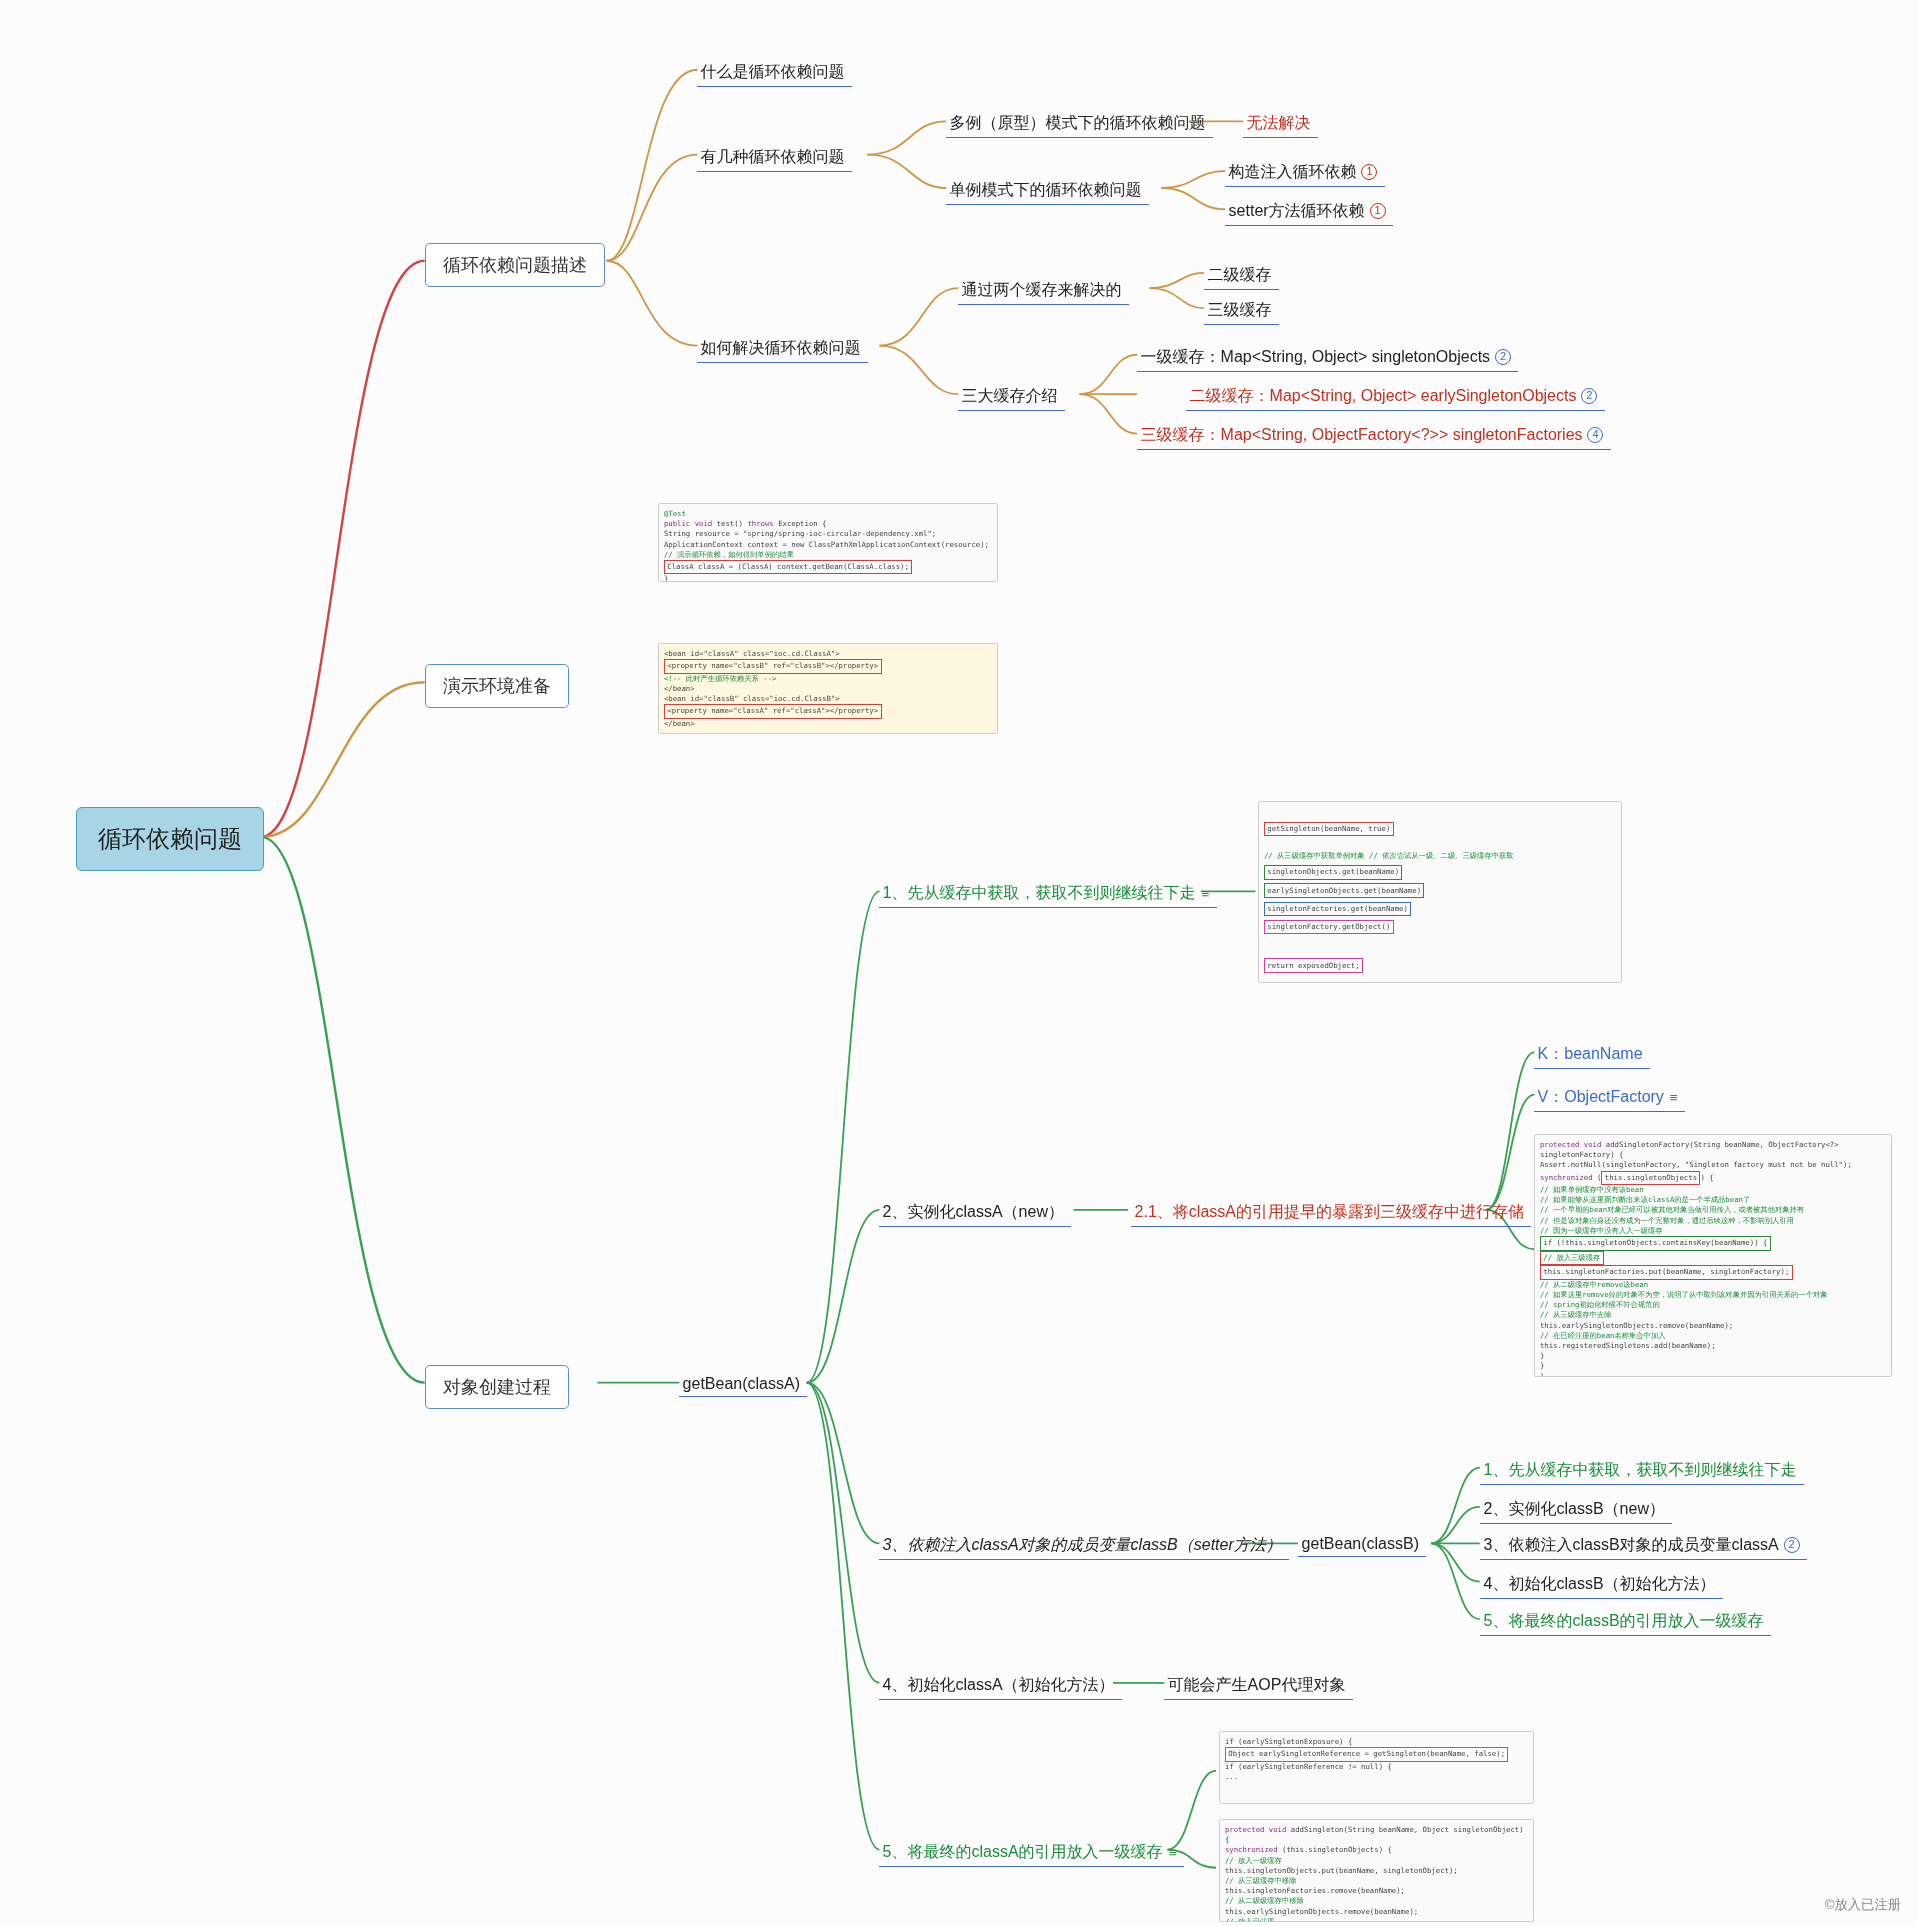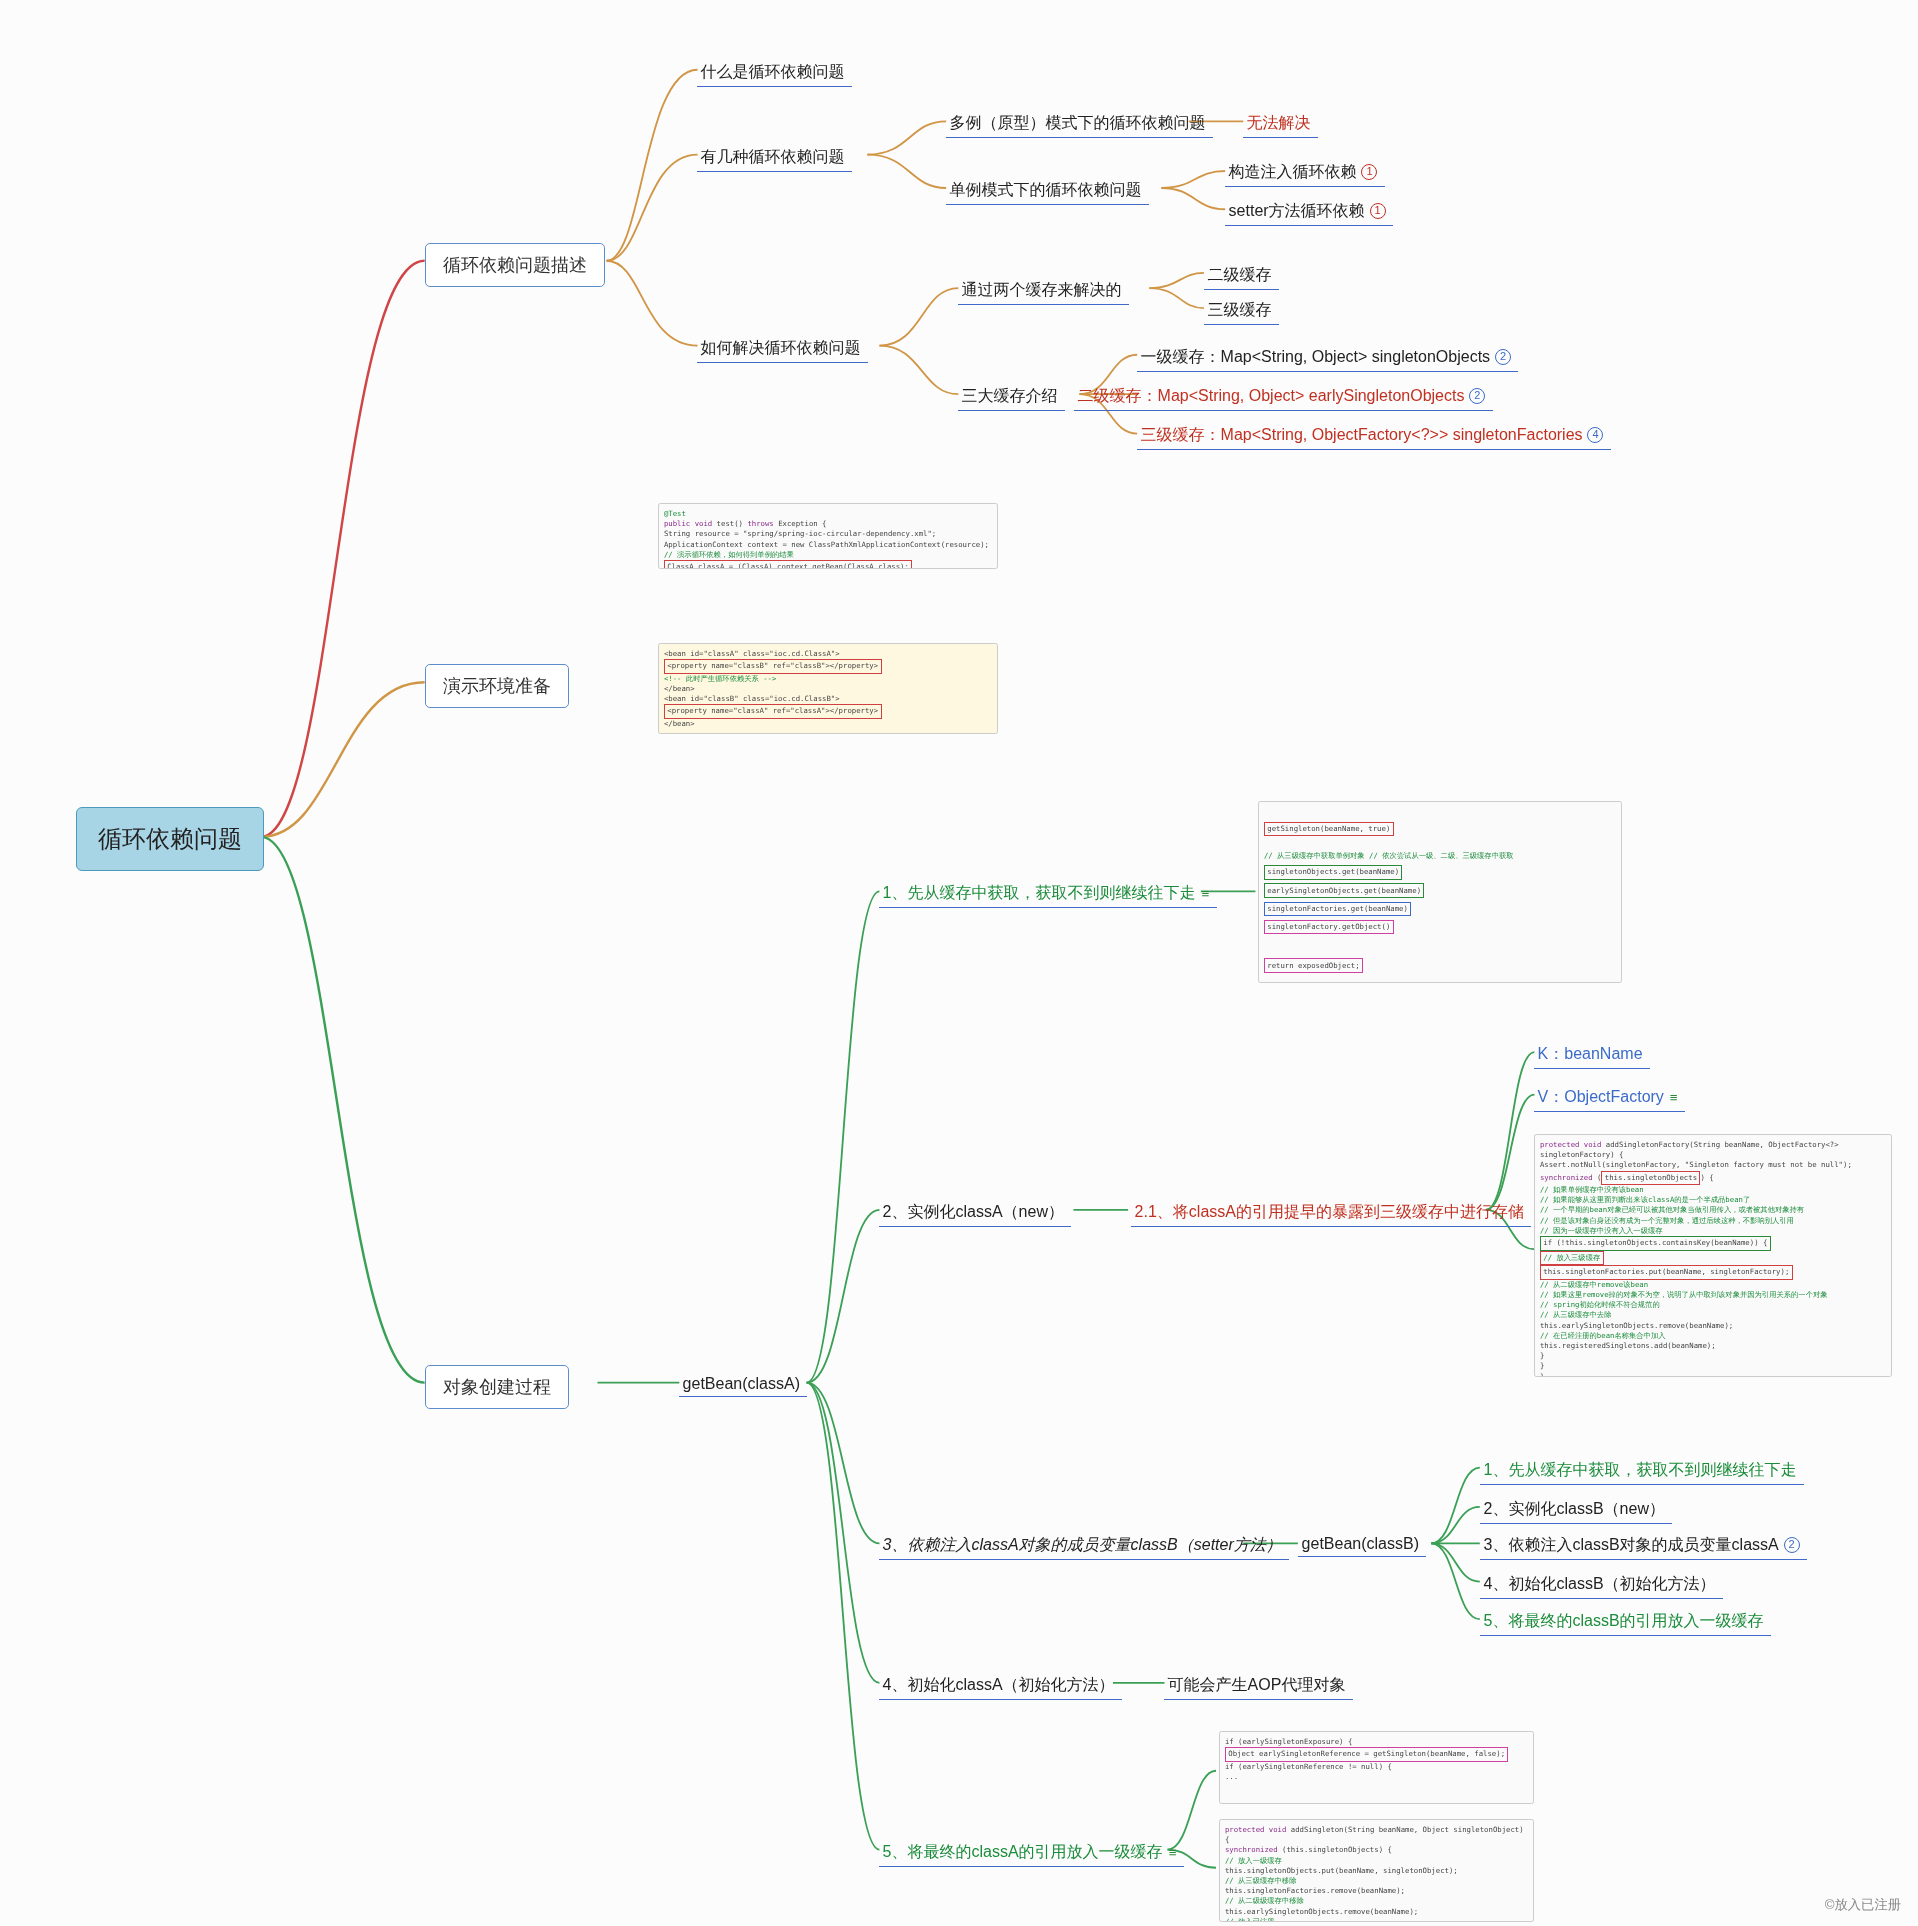--- a/index.html
+++ b/index.html
@@ -165,7 +165,7 @@
 <div class="leaf" style="left:1204px;top:296px;">三级缓存</div>
 <div class="leaf" style="left:958px;top:382px;">三大缓存介绍</div>
 <div class="leaf" style="left:1137px;top:343px;"><span>一级缓存：Map&lt;String, Object&gt; singletonObjects</span><span class="badge blue">2</span></div>
-<div class="leaf red" style="left:1074px;top:382px;"><span>二级缓存：Map&lt;String, Object&gt; earlySingletonObjects</span><span class="badge blue">2</span></div>
+<div class="leaf red" style="left:1186px;top:382px;"><span>二级缓存：Map&lt;String, Object&gt; earlySingletonObjects</span><span class="badge blue">2</span></div>
 <div class="leaf red" style="left:1137px;top:421px;"><span>三级缓存：Map&lt;String, ObjectFactory&lt;?&gt;&gt; singletonFactories</span><span class="badge blue">4</span></div>
 
 <div class="branch-node" style="left:425px;top:664px;">演示环境准备</div>

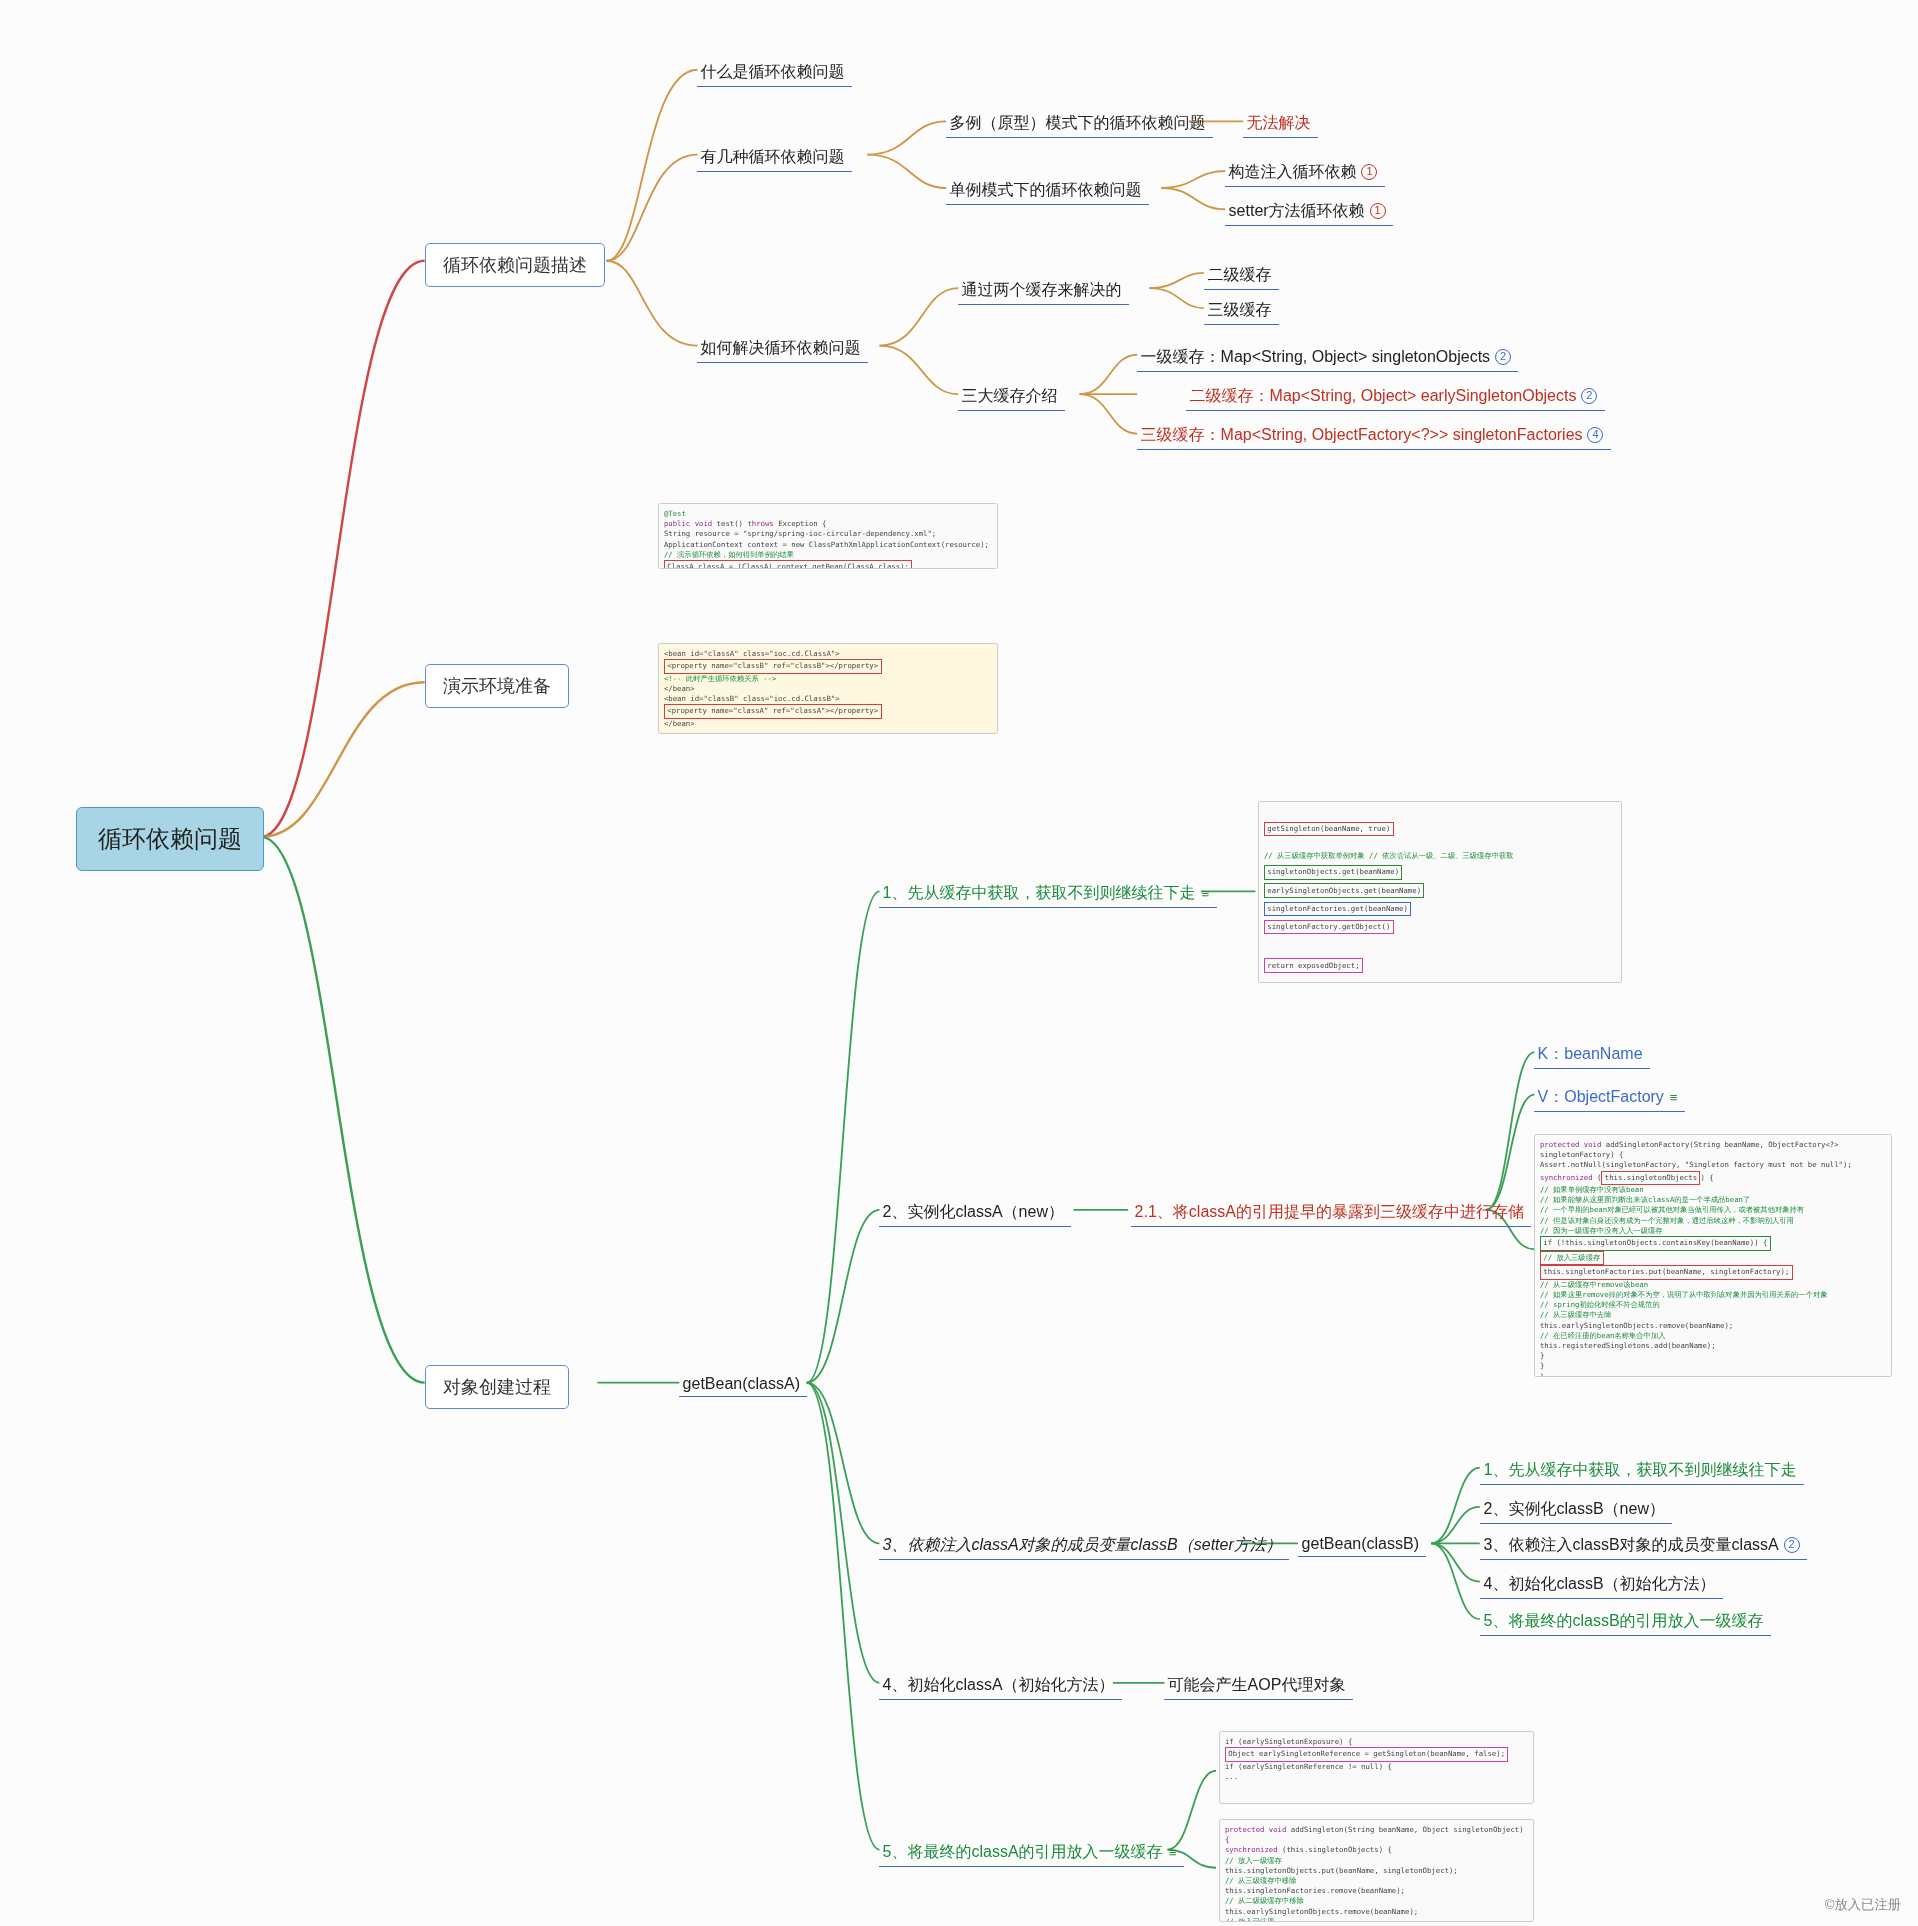--- a/index.html
+++ b/index.html
@@ -169,7 +169,7 @@
 <div class="leaf red" style="left:1137px;top:421px;"><span>三级缓存：Map&lt;String, ObjectFactory&lt;?&gt;&gt; singletonFactories</span><span class="badge blue">4</span></div>
 
 <div class="branch-node" style="left:425px;top:664px;">演示环境准备</div>
-<div class="code-snip" style="left:658px;top:503px;width:340px;height:66px;">
+<div class="code-snip" style="left:658px;top:503px;width:340px;height:79px;">
   <div class="cm">@Test</div>
   <div><span class="kw">public void</span> test() <span class="kw">throws</span> Exception {</div>
   <div>    String resource = "spring/spring-ioc-circular-dependency.xml";</div>

